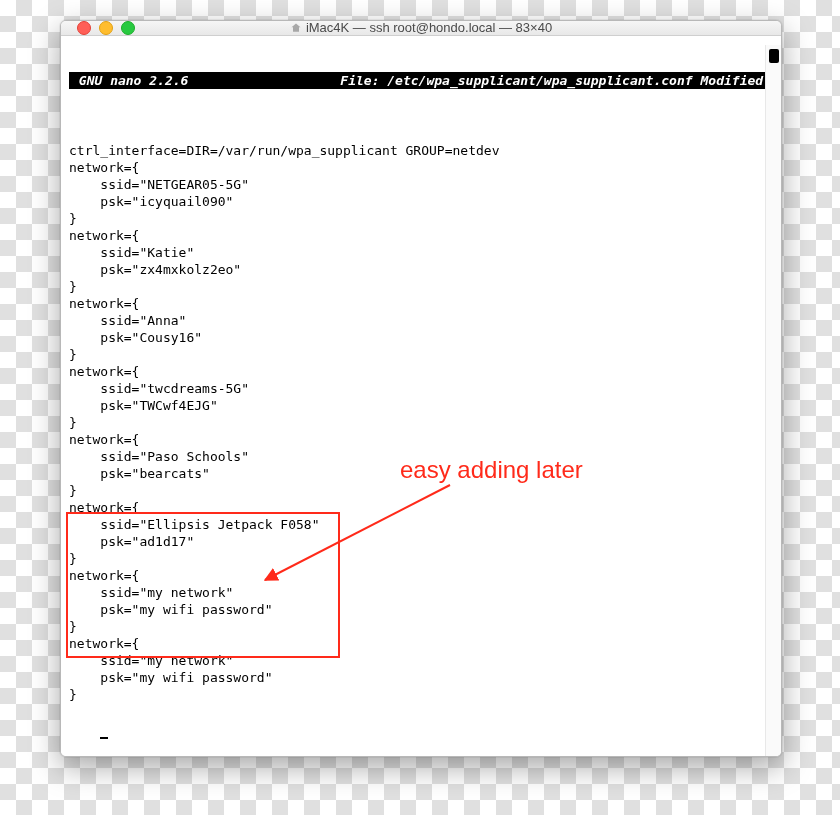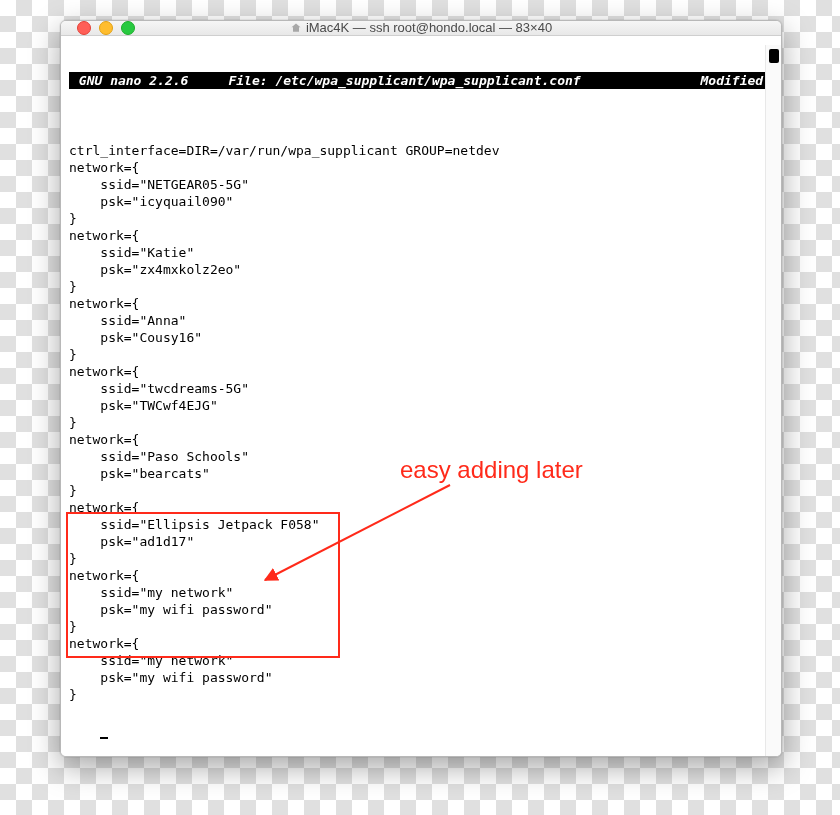--- a/index.html
+++ b/index.html
@@ -64,7 +64,7 @@
     font-style:italic;
   }
   .status-left{padding-right:16px;}
-  .status-center{flex:1;text-align:left;padding-left:24px;}
+  .status-center{flex:1;text-align:right;padding-left:24px;}
   .status-right{padding-left:8px;text-align:center;}
   .editor-body{padding:2px 0;}
   .annotation-box{

